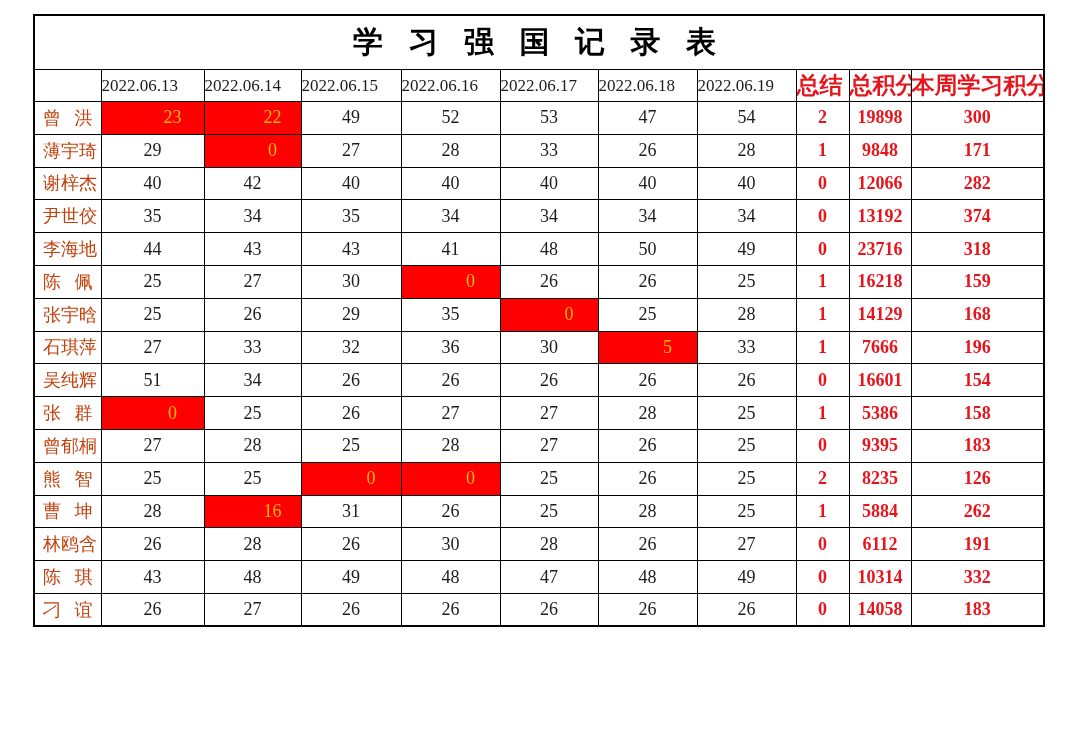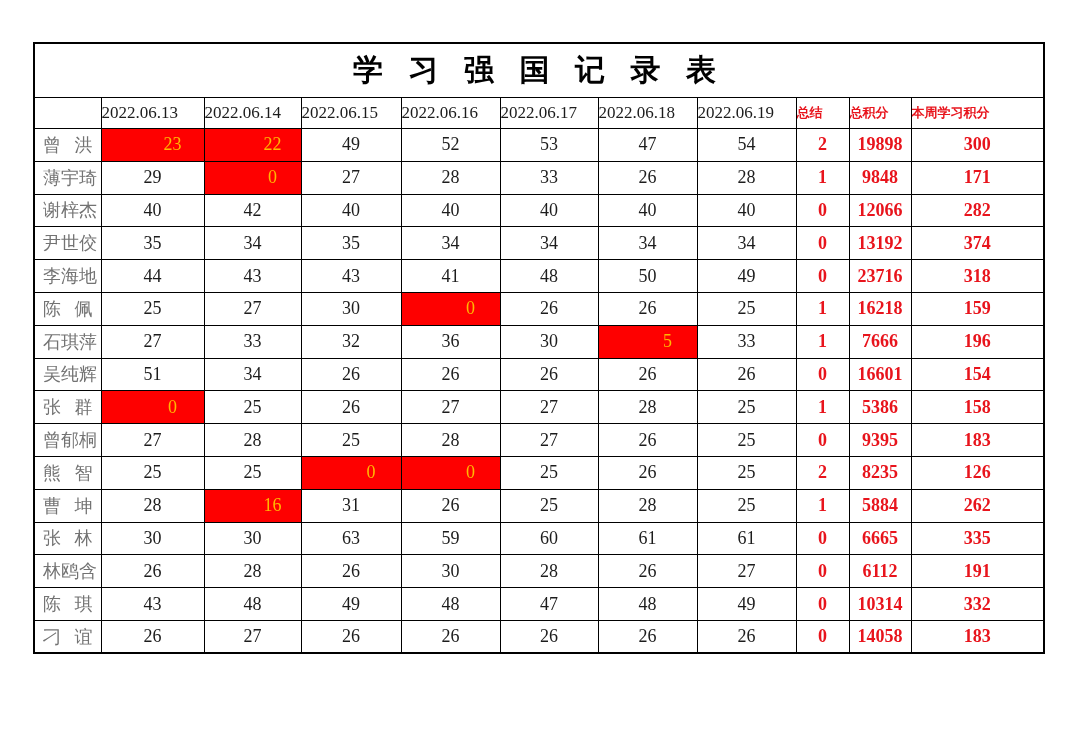--- a/index.html
+++ b/index.html
@@ -20,7 +20,7 @@
   table.record-table {
     position: absolute;
     left: 33px;
-    top: 42px;
+    top: 14px;
     width: 1010px;
     border-collapse: collapse;
     table-layout: fixed;

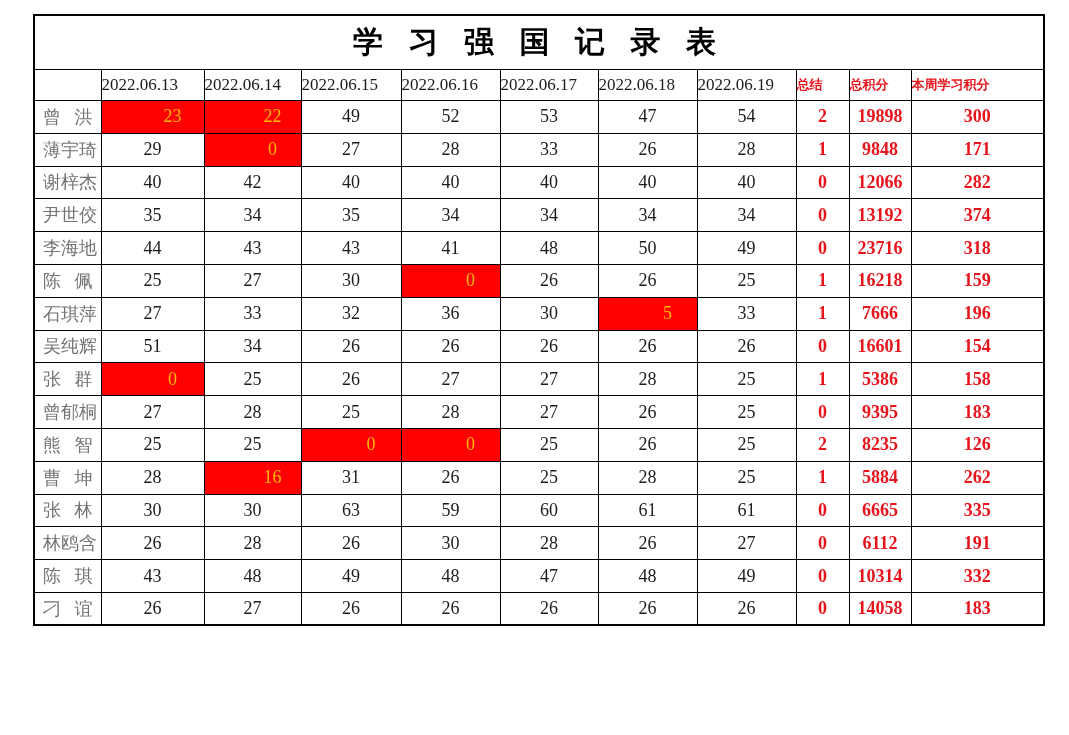--- a/index.html
+++ b/index.html
@@ -54,7 +54,7 @@
   tr.header-row th.red-h {
     color: var(--accent-red, #e8141c);
     font-weight: bold;
-    font-size: 13px;
+    font-size: 23px;
   }
   tr.data-row { height: 32.8px; }
   td.name-cell {

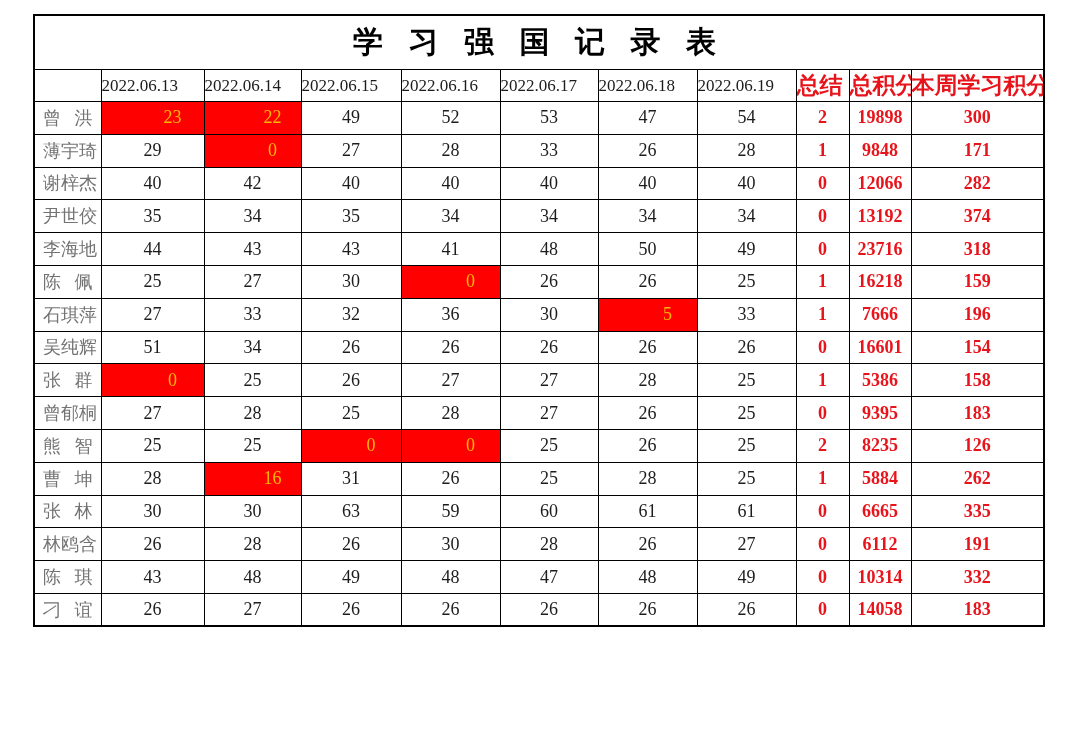--- a/index.html
+++ b/index.html
@@ -59,7 +59,7 @@
   tr.data-row { height: 32.8px; }
   td.name-cell {
     font-size: 18px;
-    color: #737373;
+    color: #c2410c;
     padding: 0 8px;
     text-align: justify;
     text-align-last: justify;

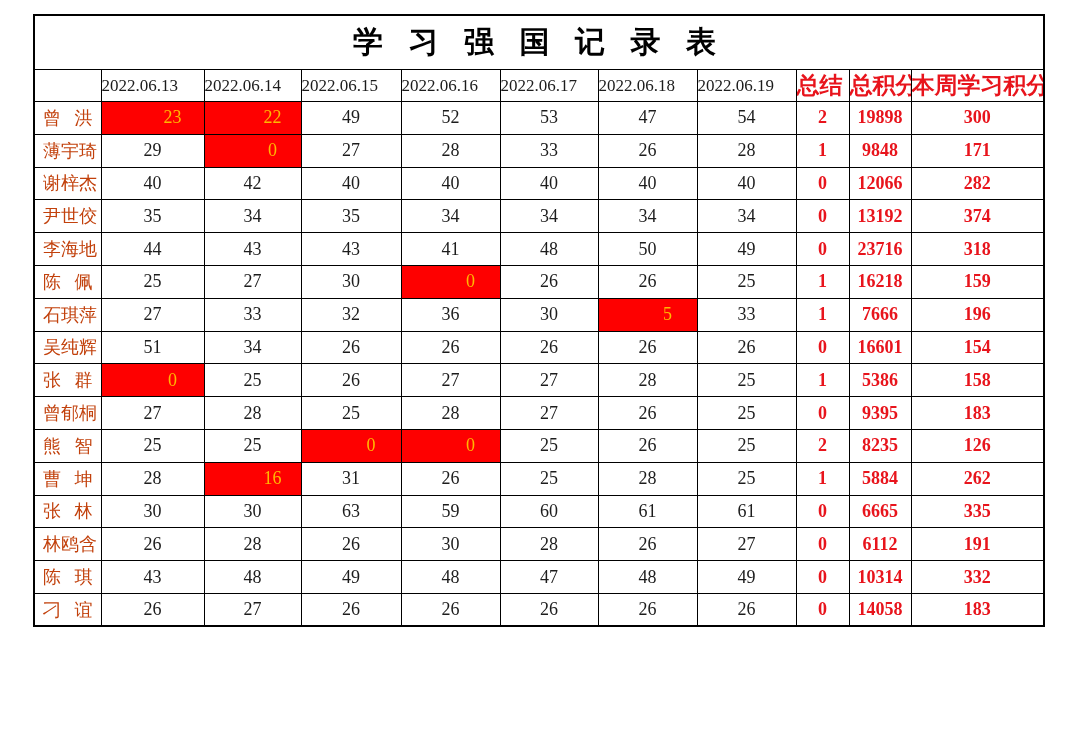--- a/index.html
+++ b/index.html
@@ -202,6 +202,19 @@
           <td class="red-val">159</td>
         </tr>
         <tr class="data-row">
+          <td class="name-cell">张宇晗</td>
+          <td class="num-cell">25</td>
+          <td class="num-cell">26</td>
+          <td class="num-cell">29</td>
+          <td class="num-cell">35</td>
+          <td class="num-cell alert-cell">0</td>
+          <td class="num-cell">25</td>
+          <td class="num-cell">28</td>
+          <td class="red-val">1</td>
+          <td class="red-val">14129</td>
+          <td class="red-val">168</td>
+        </tr>
+        <tr class="data-row">
           <td class="name-cell">石琪萍</td>
           <td class="num-cell">27</td>
           <td class="num-cell">33</td>

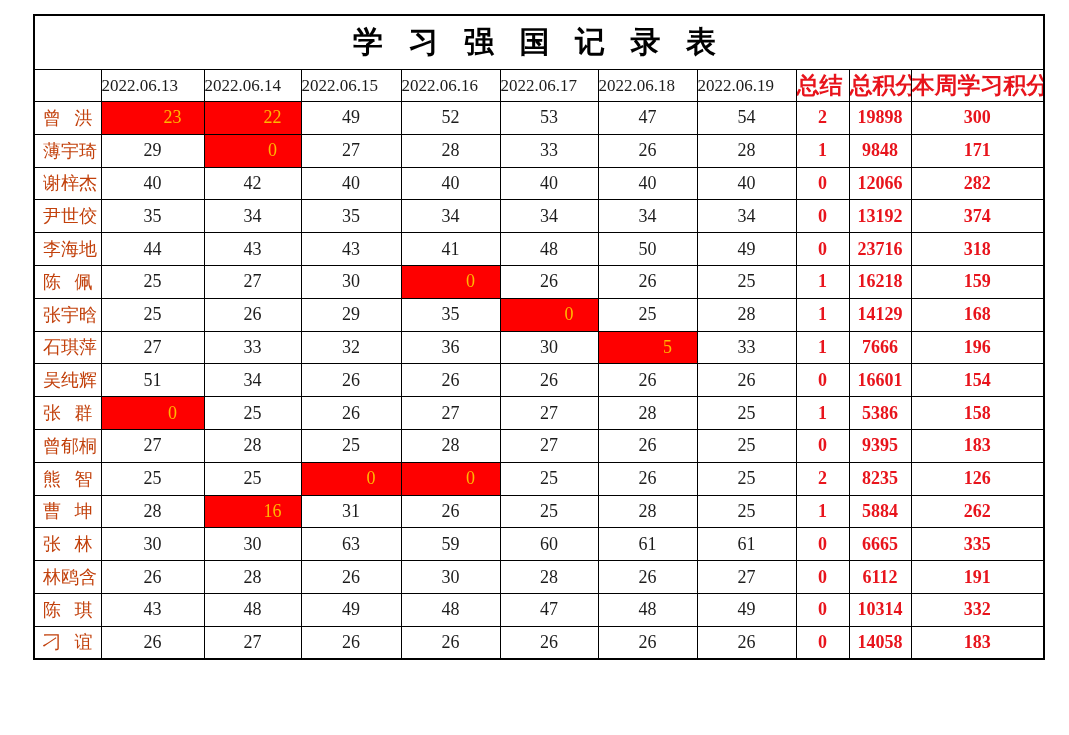--- a/index.html
+++ b/index.html
@@ -293,19 +293,6 @@
           <td class="red-val">262</td>
         </tr>
         <tr class="data-row">
-          <td class="name-cell">张林</td>
-          <td class="num-cell">30</td>
-          <td class="num-cell">30</td>
-          <td class="num-cell">63</td>
-          <td class="num-cell">59</td>
-          <td class="num-cell">60</td>
-          <td class="num-cell">61</td>
-          <td class="num-cell">61</td>
-          <td class="red-val">0</td>
-          <td class="red-val">6665</td>
-          <td class="red-val">335</td>
-        </tr>
-        <tr class="data-row">
           <td class="name-cell">林鸥含</td>
           <td class="num-cell">26</td>
           <td class="num-cell">28</td>

